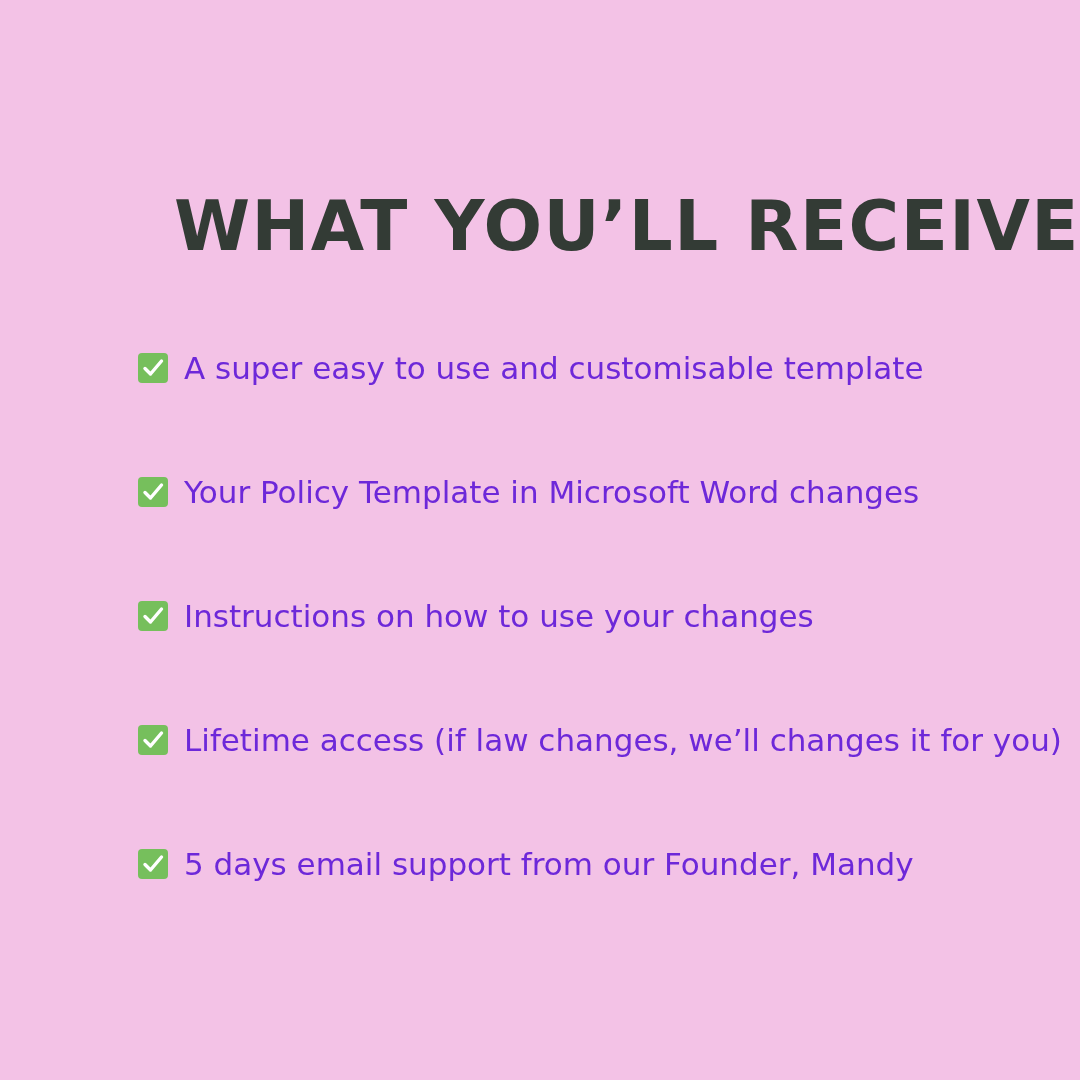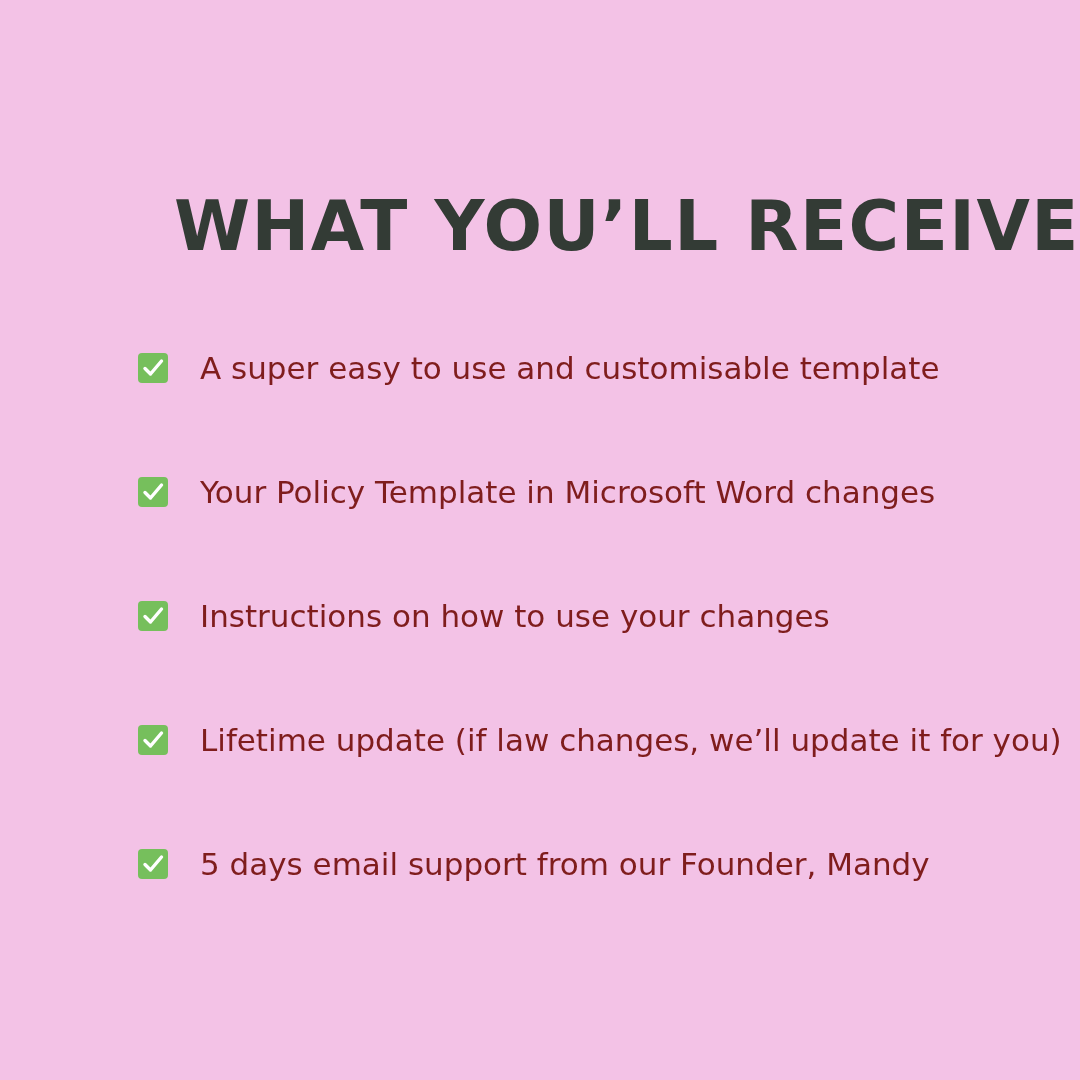--- a/index.html
+++ b/index.html
@@ -58,10 +58,10 @@
     left: 0;
   }
   .item-label {
-    margin-left: 32px;
+    margin-left: 16px;
     font-family: "DejaVu Sans", sans-serif;
     font-size: 31px;
-    color: #7f1d1d;
+    color: #6d28d9;
     line-height: 52px;
     white-space: nowrap;
   }

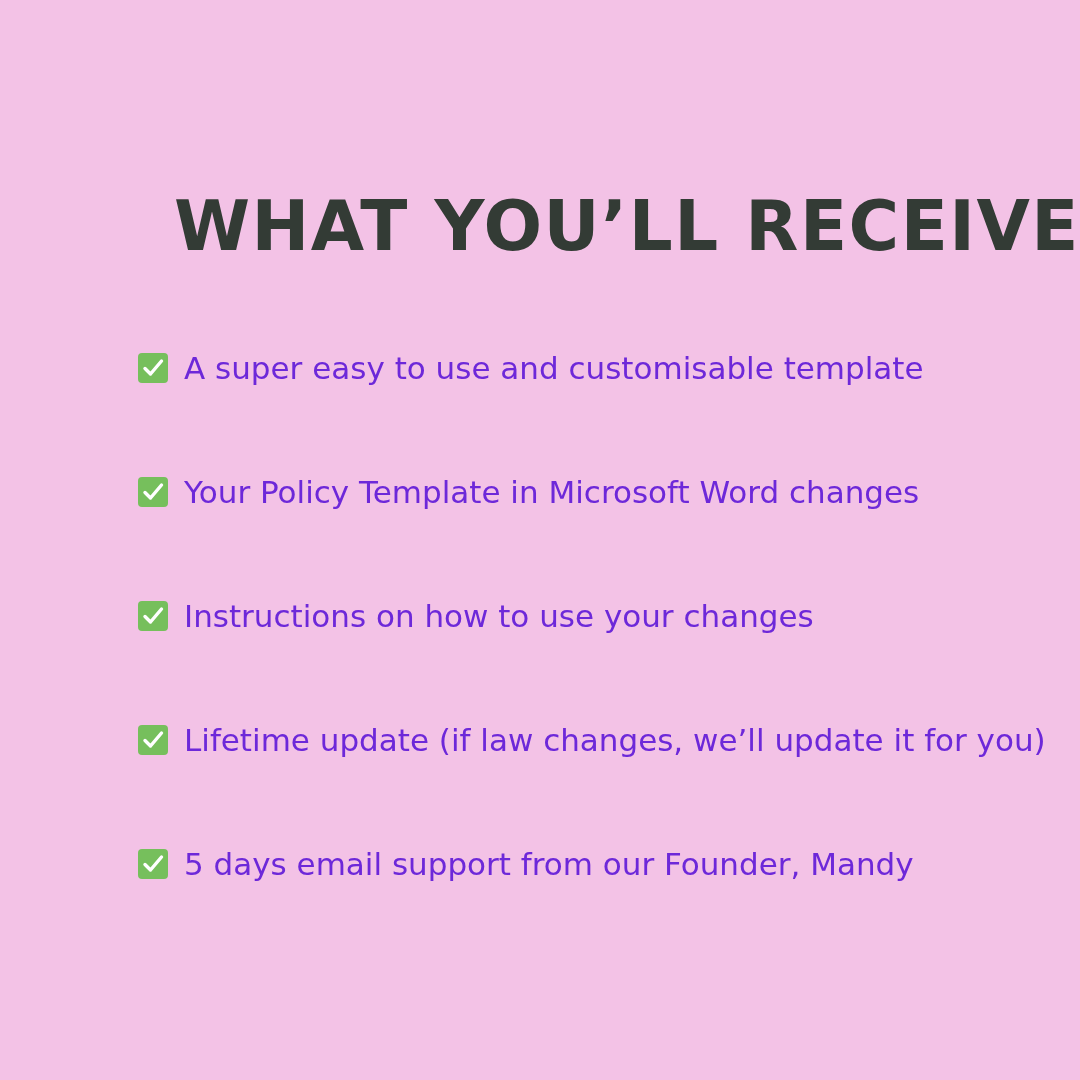--- a/index.html
+++ b/index.html
@@ -108,7 +108,7 @@
           <path d="M7 15.5 L12.5 21 L23.5 8" fill="none" stroke="#ffffff" stroke-width="3.4" stroke-linecap="round" stroke-linejoin="round"></path>
         </svg>
       </span>
-      <span class="item-label">Lifetime update (if law changes, we’ll update it for you)</span>
+      <span class="item-label">Lifetime access (if law changes, we’ll changes it for you)</span>
     </div>
 
     <div class="item">

